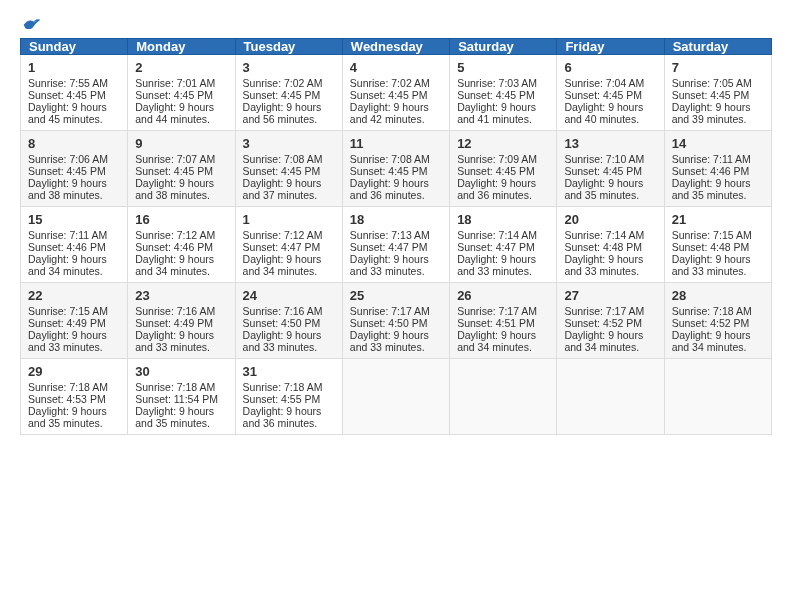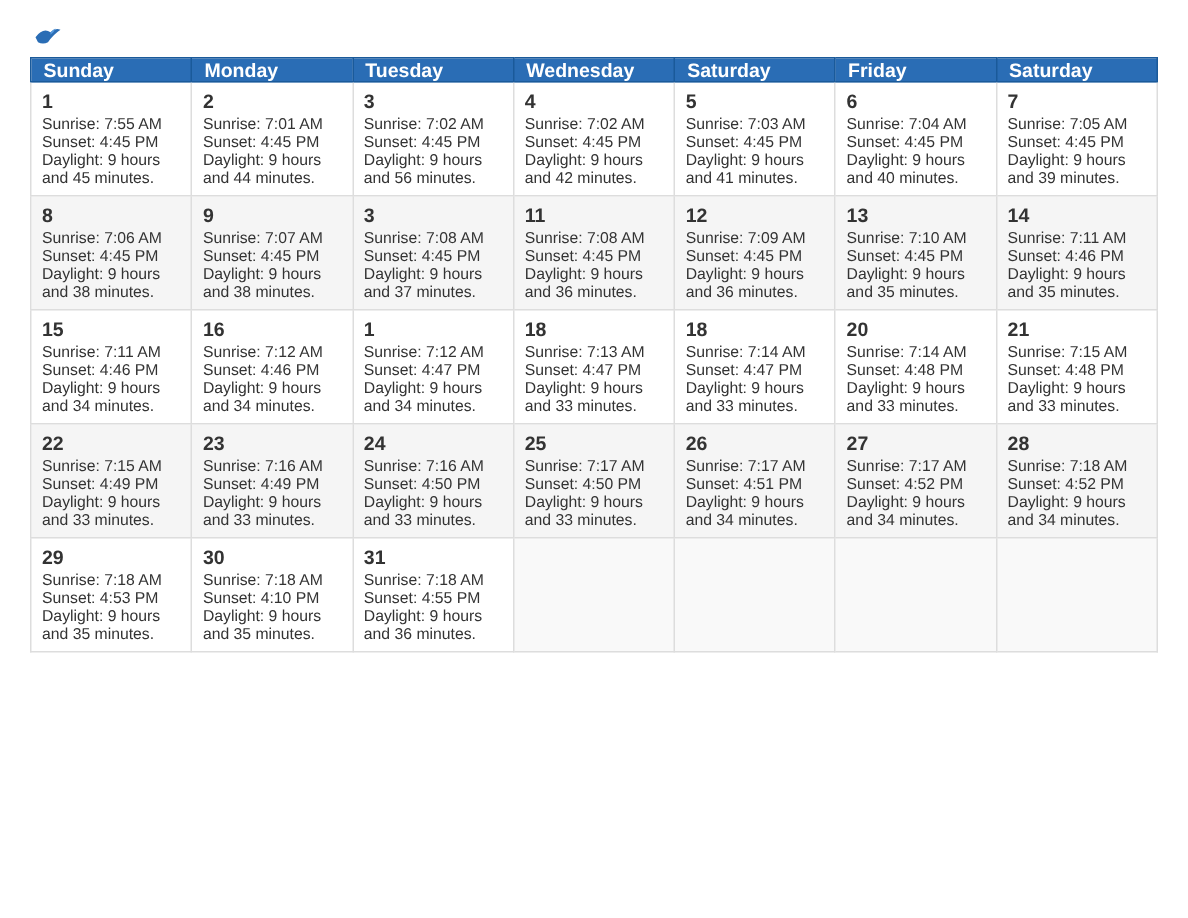--- a/index.html
+++ b/index.html
@@ -326,7 +326,7 @@
         <td>
           <span class="day-num">30</span>
           <span>Sunrise: 7:18 AM</span><br>
-          <span>Sunset: 4:10 PM</span><br>
+          <span>Sunset: 11:54 PM</span><br>
           <span>Daylight: 9 hours</span><br>
           <span>and 35 minutes.</span>
         </td>

